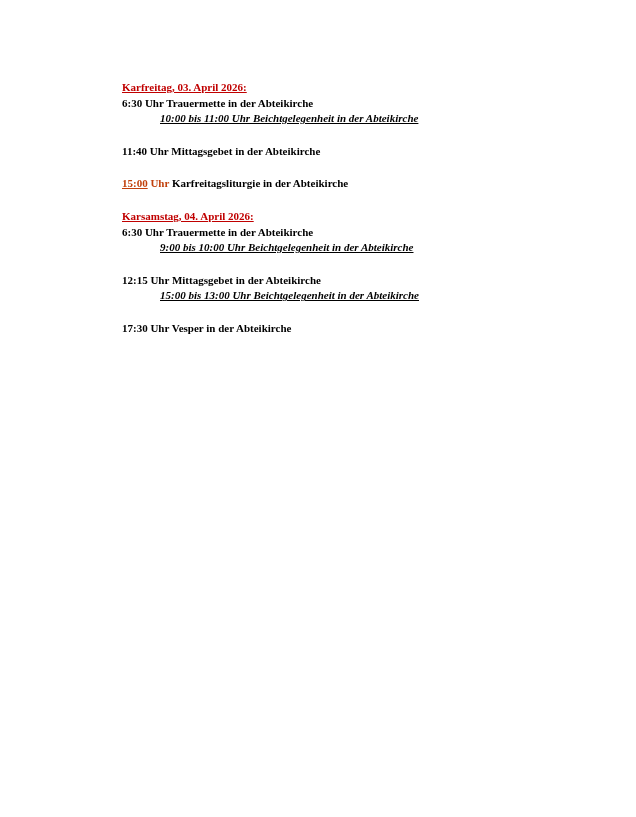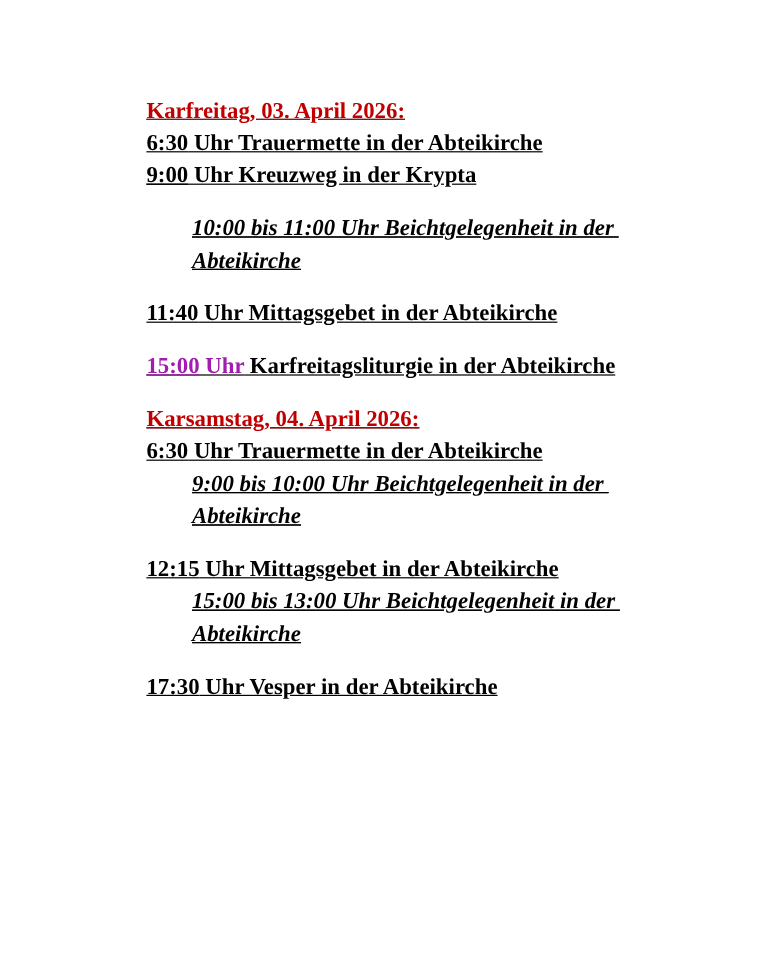--- a/index.html
+++ b/index.html
@@ -21,10 +21,9 @@
     padding: 80px 100px 0 122px;
   }
   .doc {
-    font-size: 19px;
+    font-size: 11px;
     line-height: 1.42;
     font-weight: bold;
-    text-decoration: underline;
   }
   .block {
     margin: 0 0 17px 0;

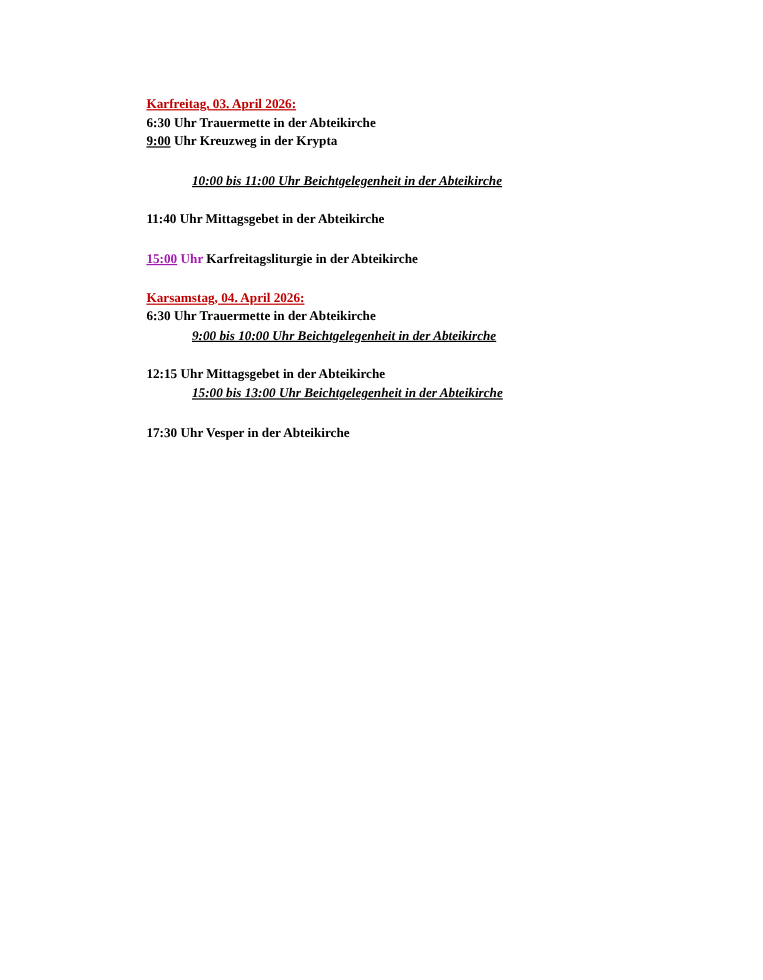--- a/index.html
+++ b/index.html
@@ -70,9 +70,6 @@
       <div class="line"><span>6:30</span><span> Uhr Trauermette in der Abteikirche</span></div>
     </div>
 
-    <div class="block">
-      <div class="line"><span class="u">9:00</span><span> Uhr Kreuzweg in der Krypta</span></div>
-    </div>
 
     <div class="block">
       <div class="line ital">10:00 bis 11:00 Uhr Beichtgelegenheit in der Abteikirche</div>

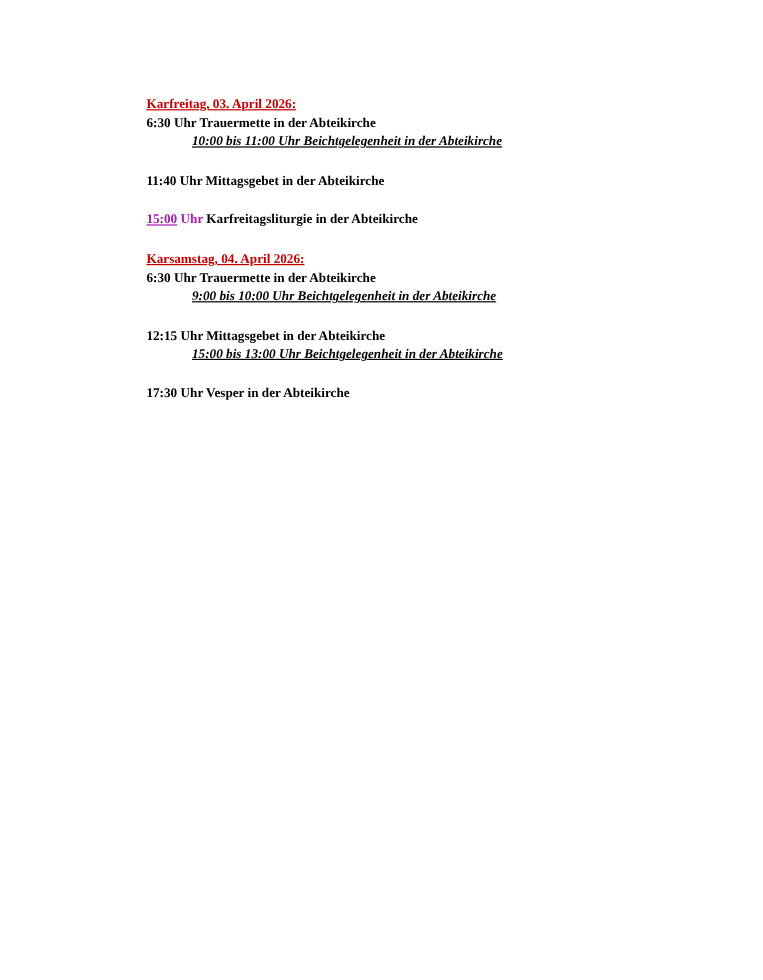--- a/index.html
+++ b/index.html
@@ -40,7 +40,7 @@
     font-weight: bold;
   }
   .red {
-    color: #a21caf;
+    color: #c2410c;
   }
   .u {
     text-decoration: underline;

